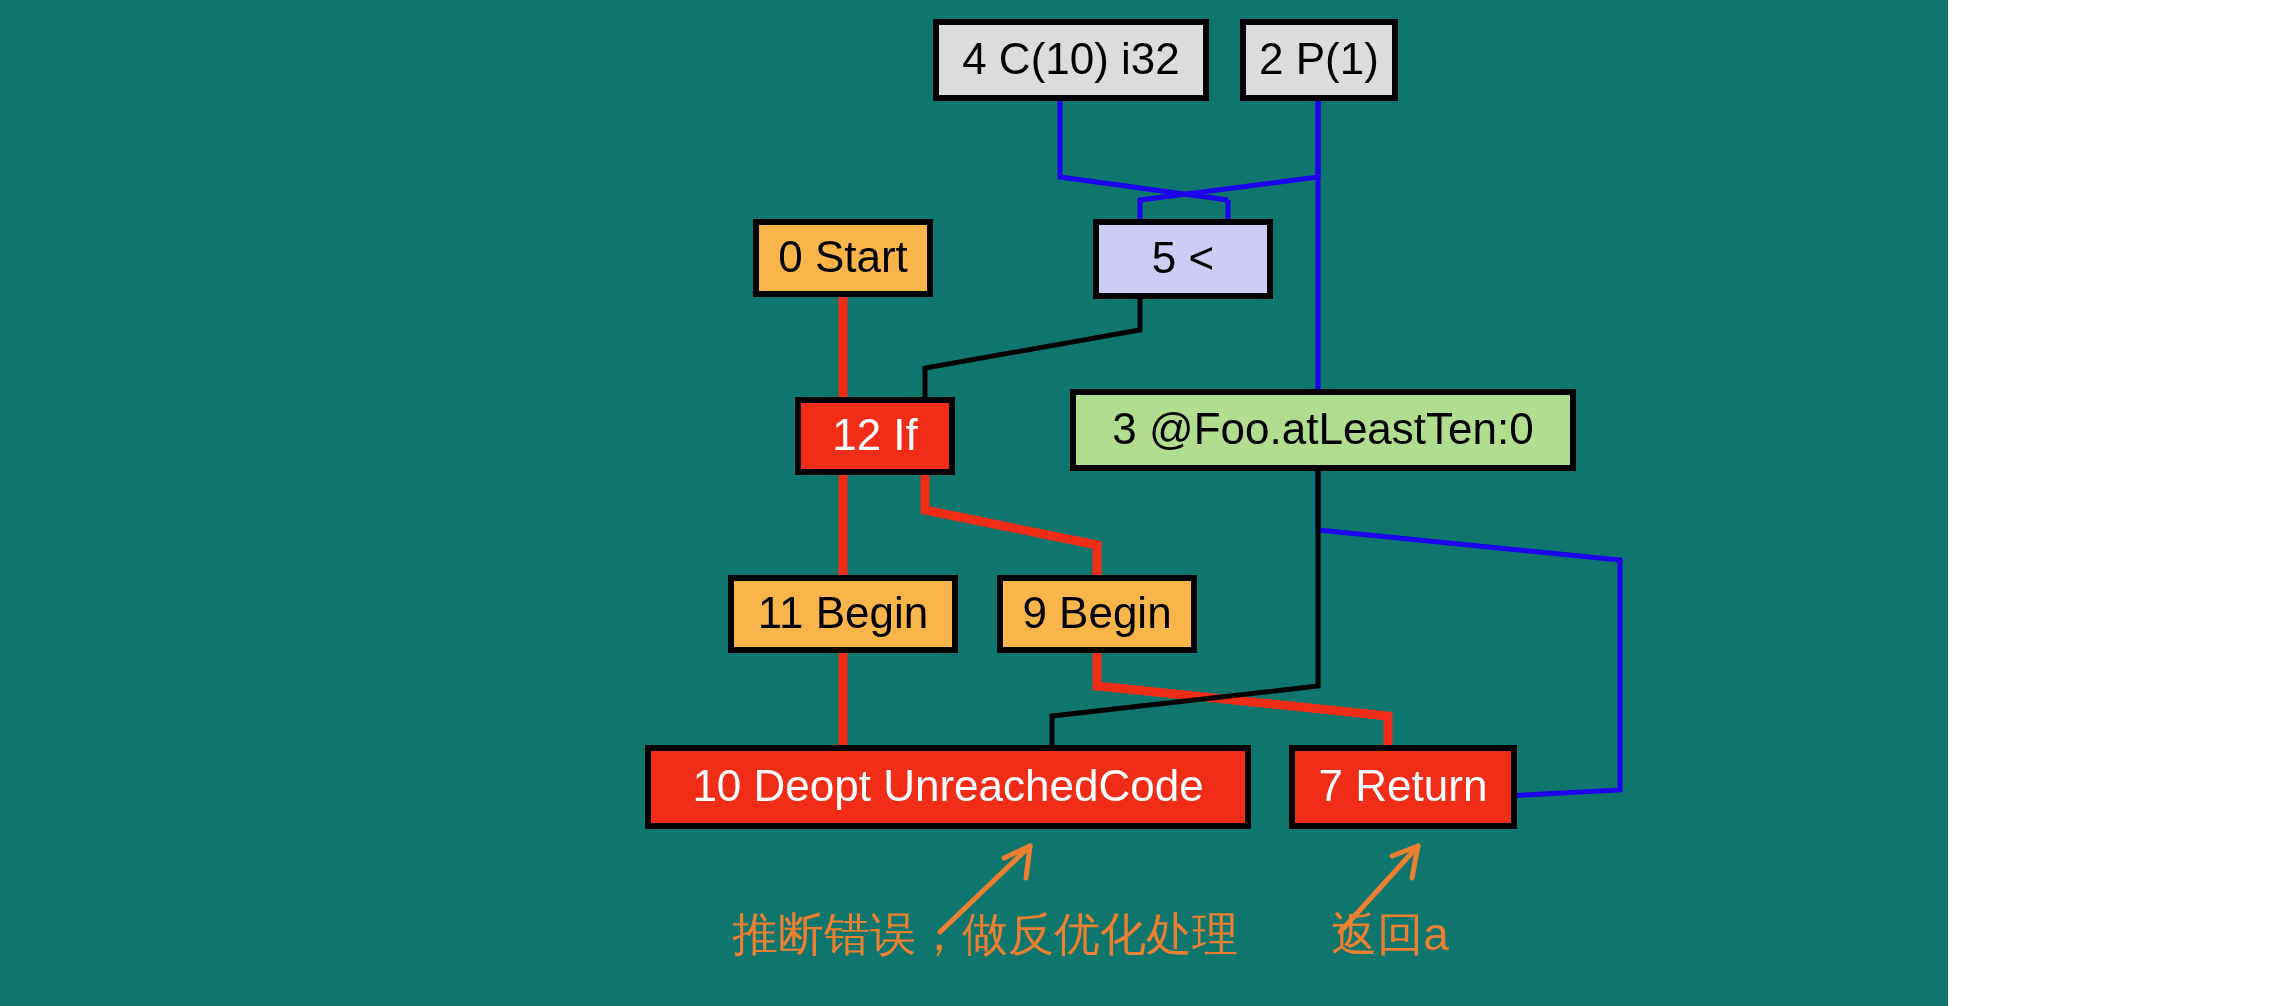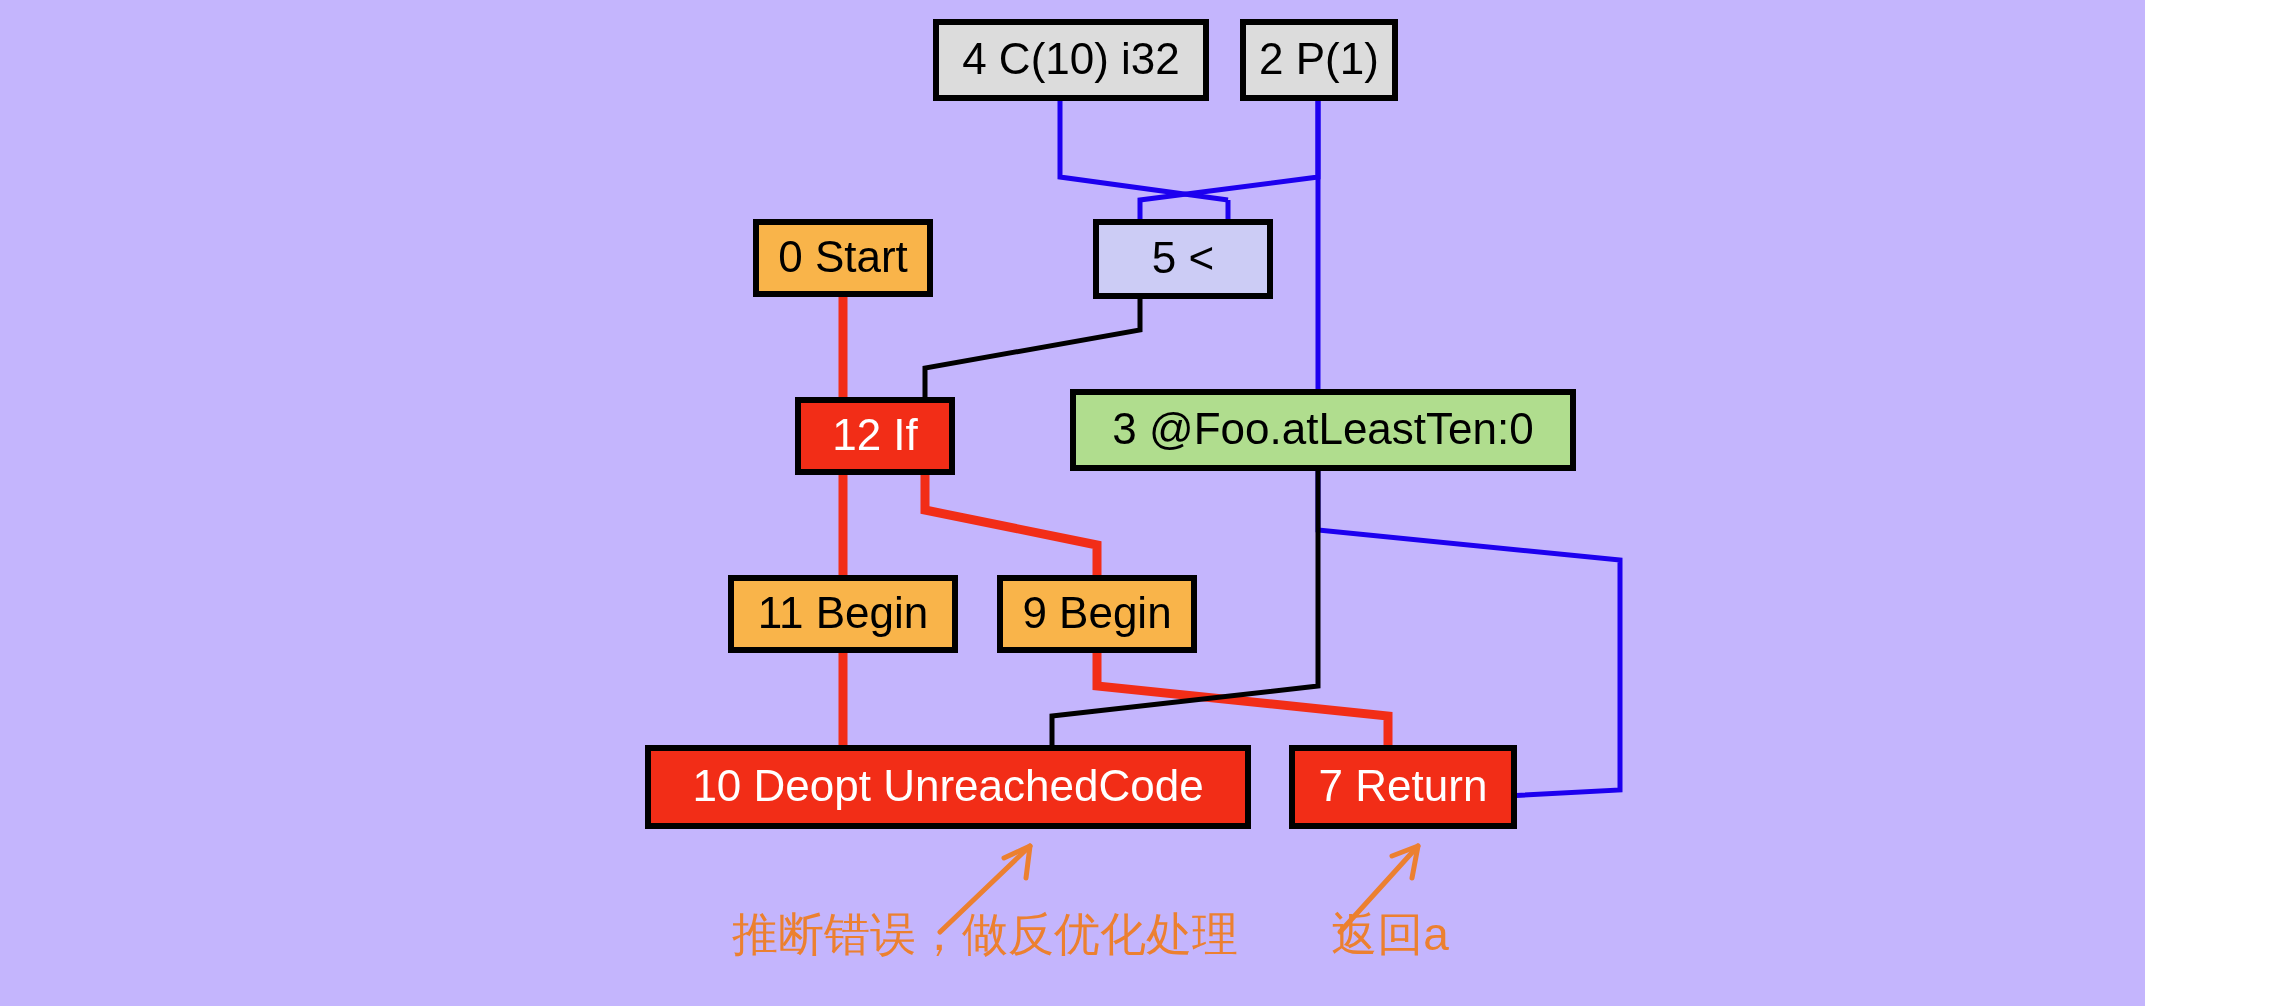--- a/index.html
+++ b/index.html
@@ -16,9 +16,9 @@
   }
   #graph-root {
     position: relative;
-    width: 2145px;
+    width: 1948px;
     height: 1006px;
-    background: #c4b5fd;
+    background: #0f766e;
   }
   svg#graph-svg {
     position: absolute;

